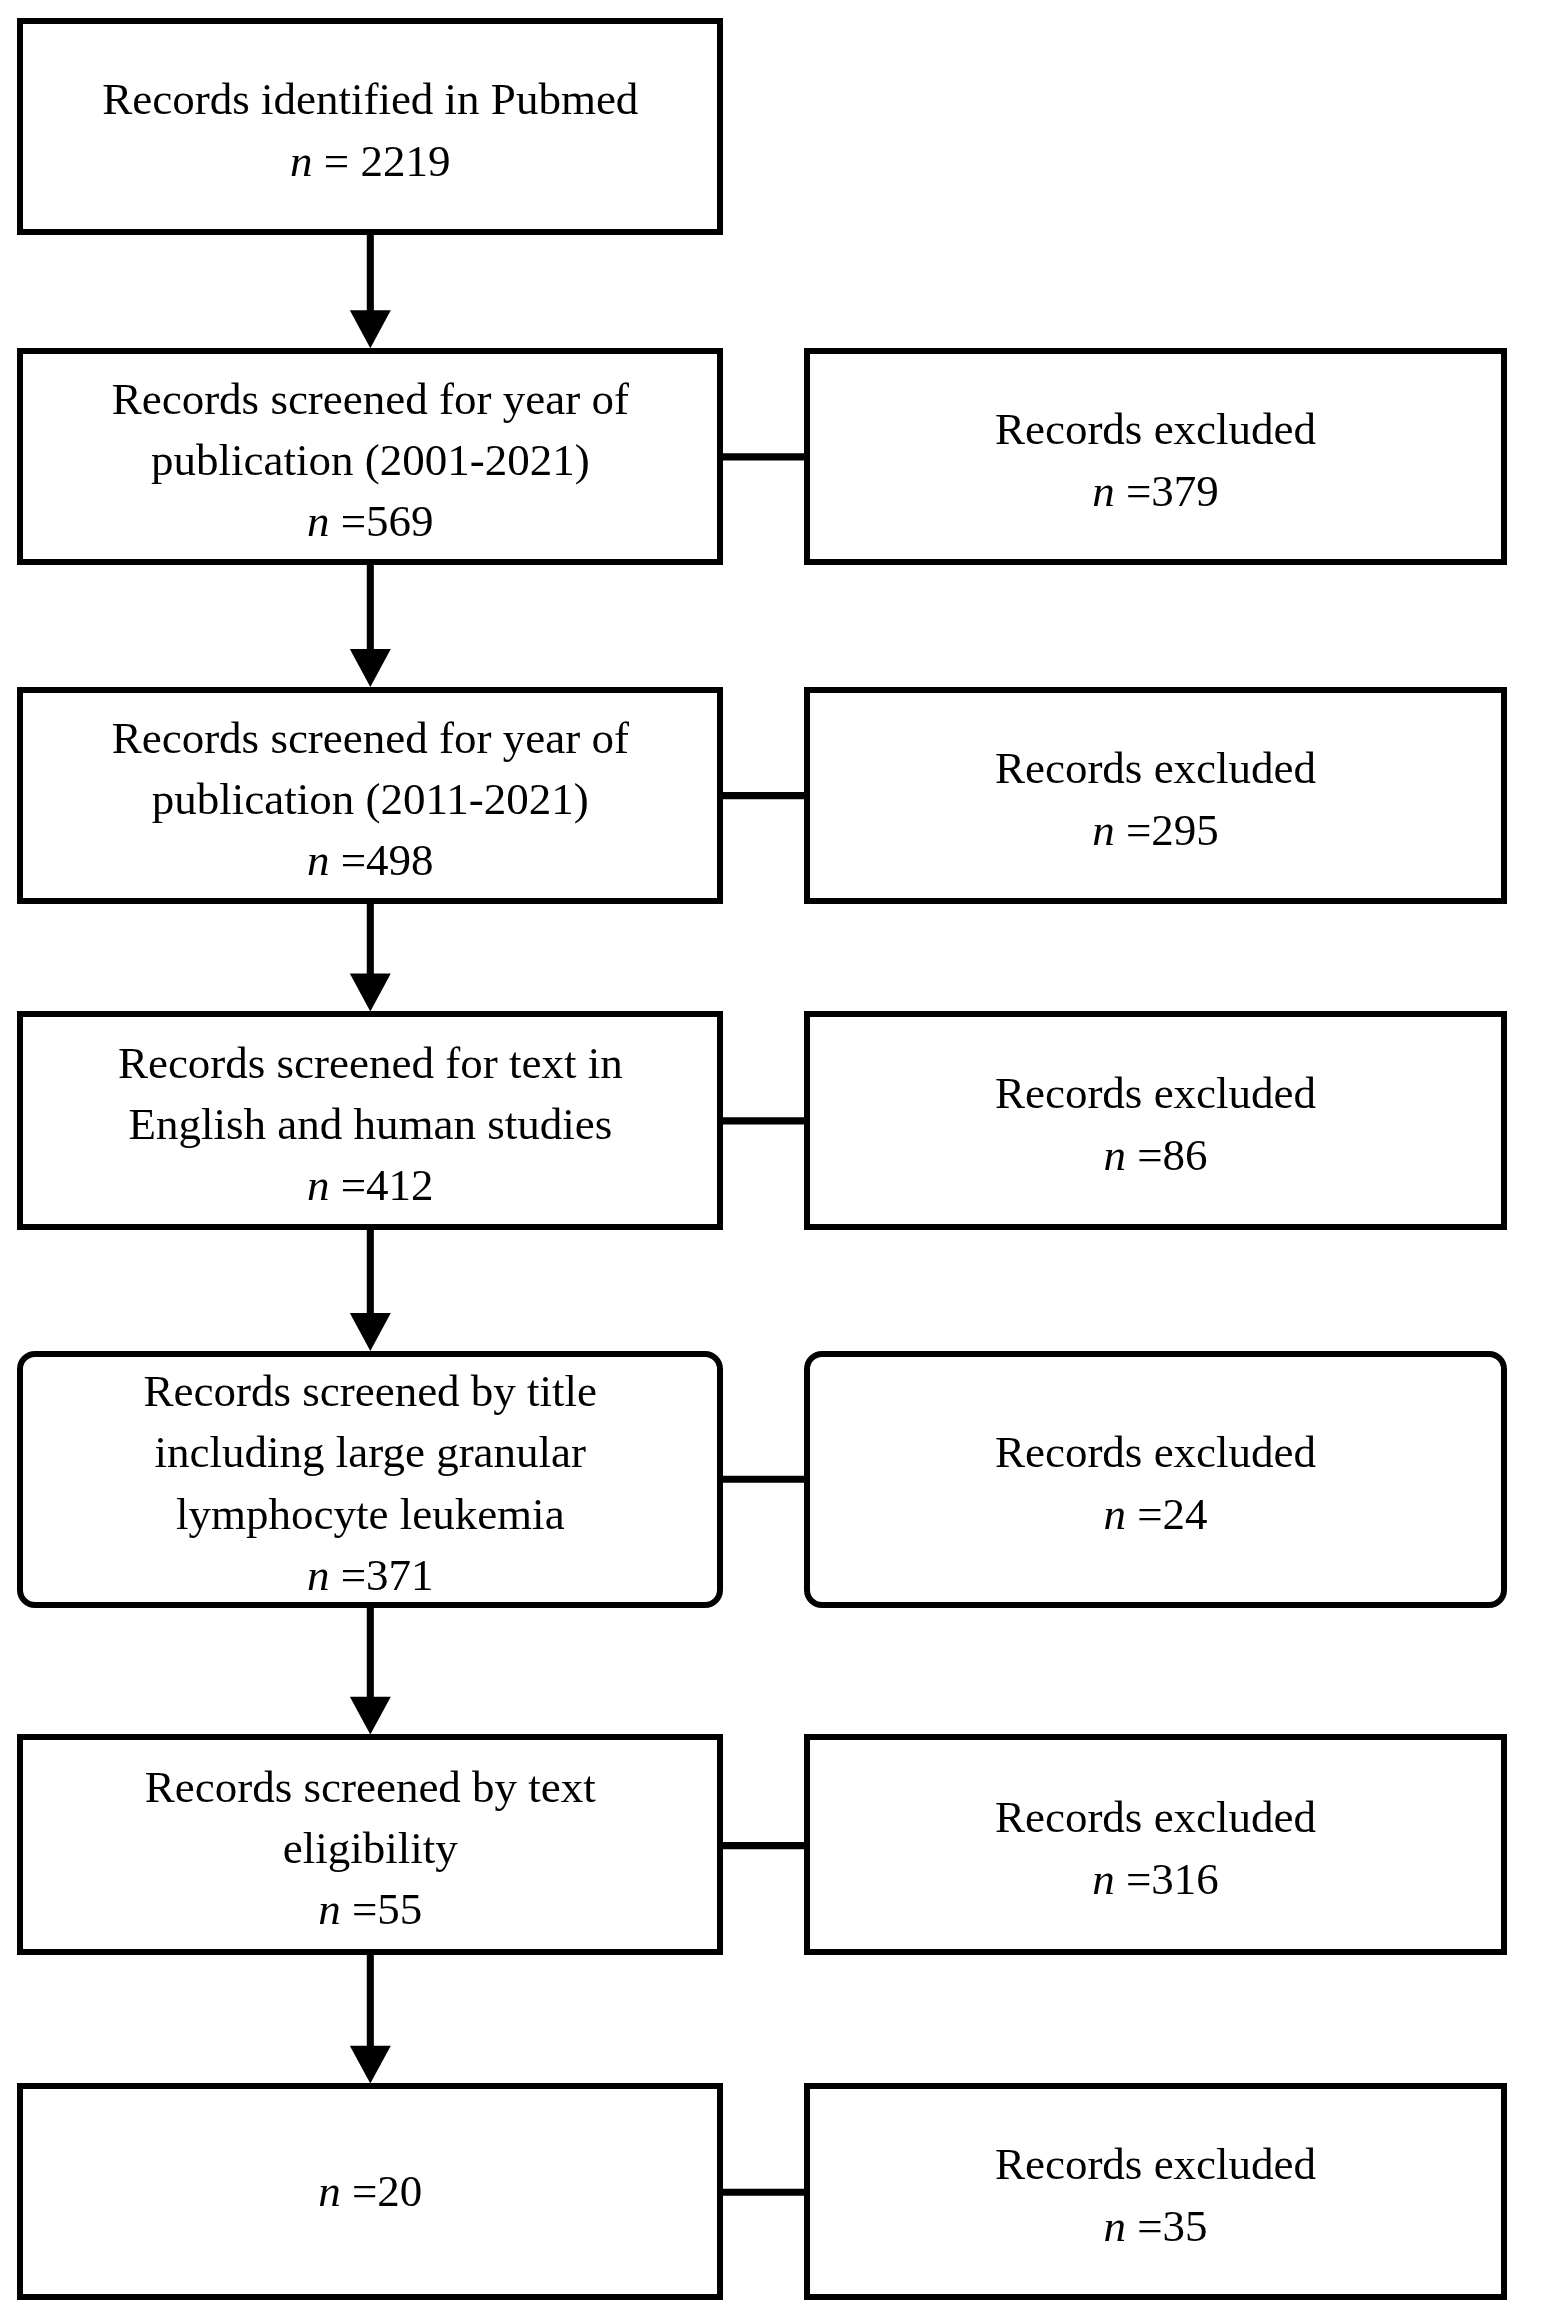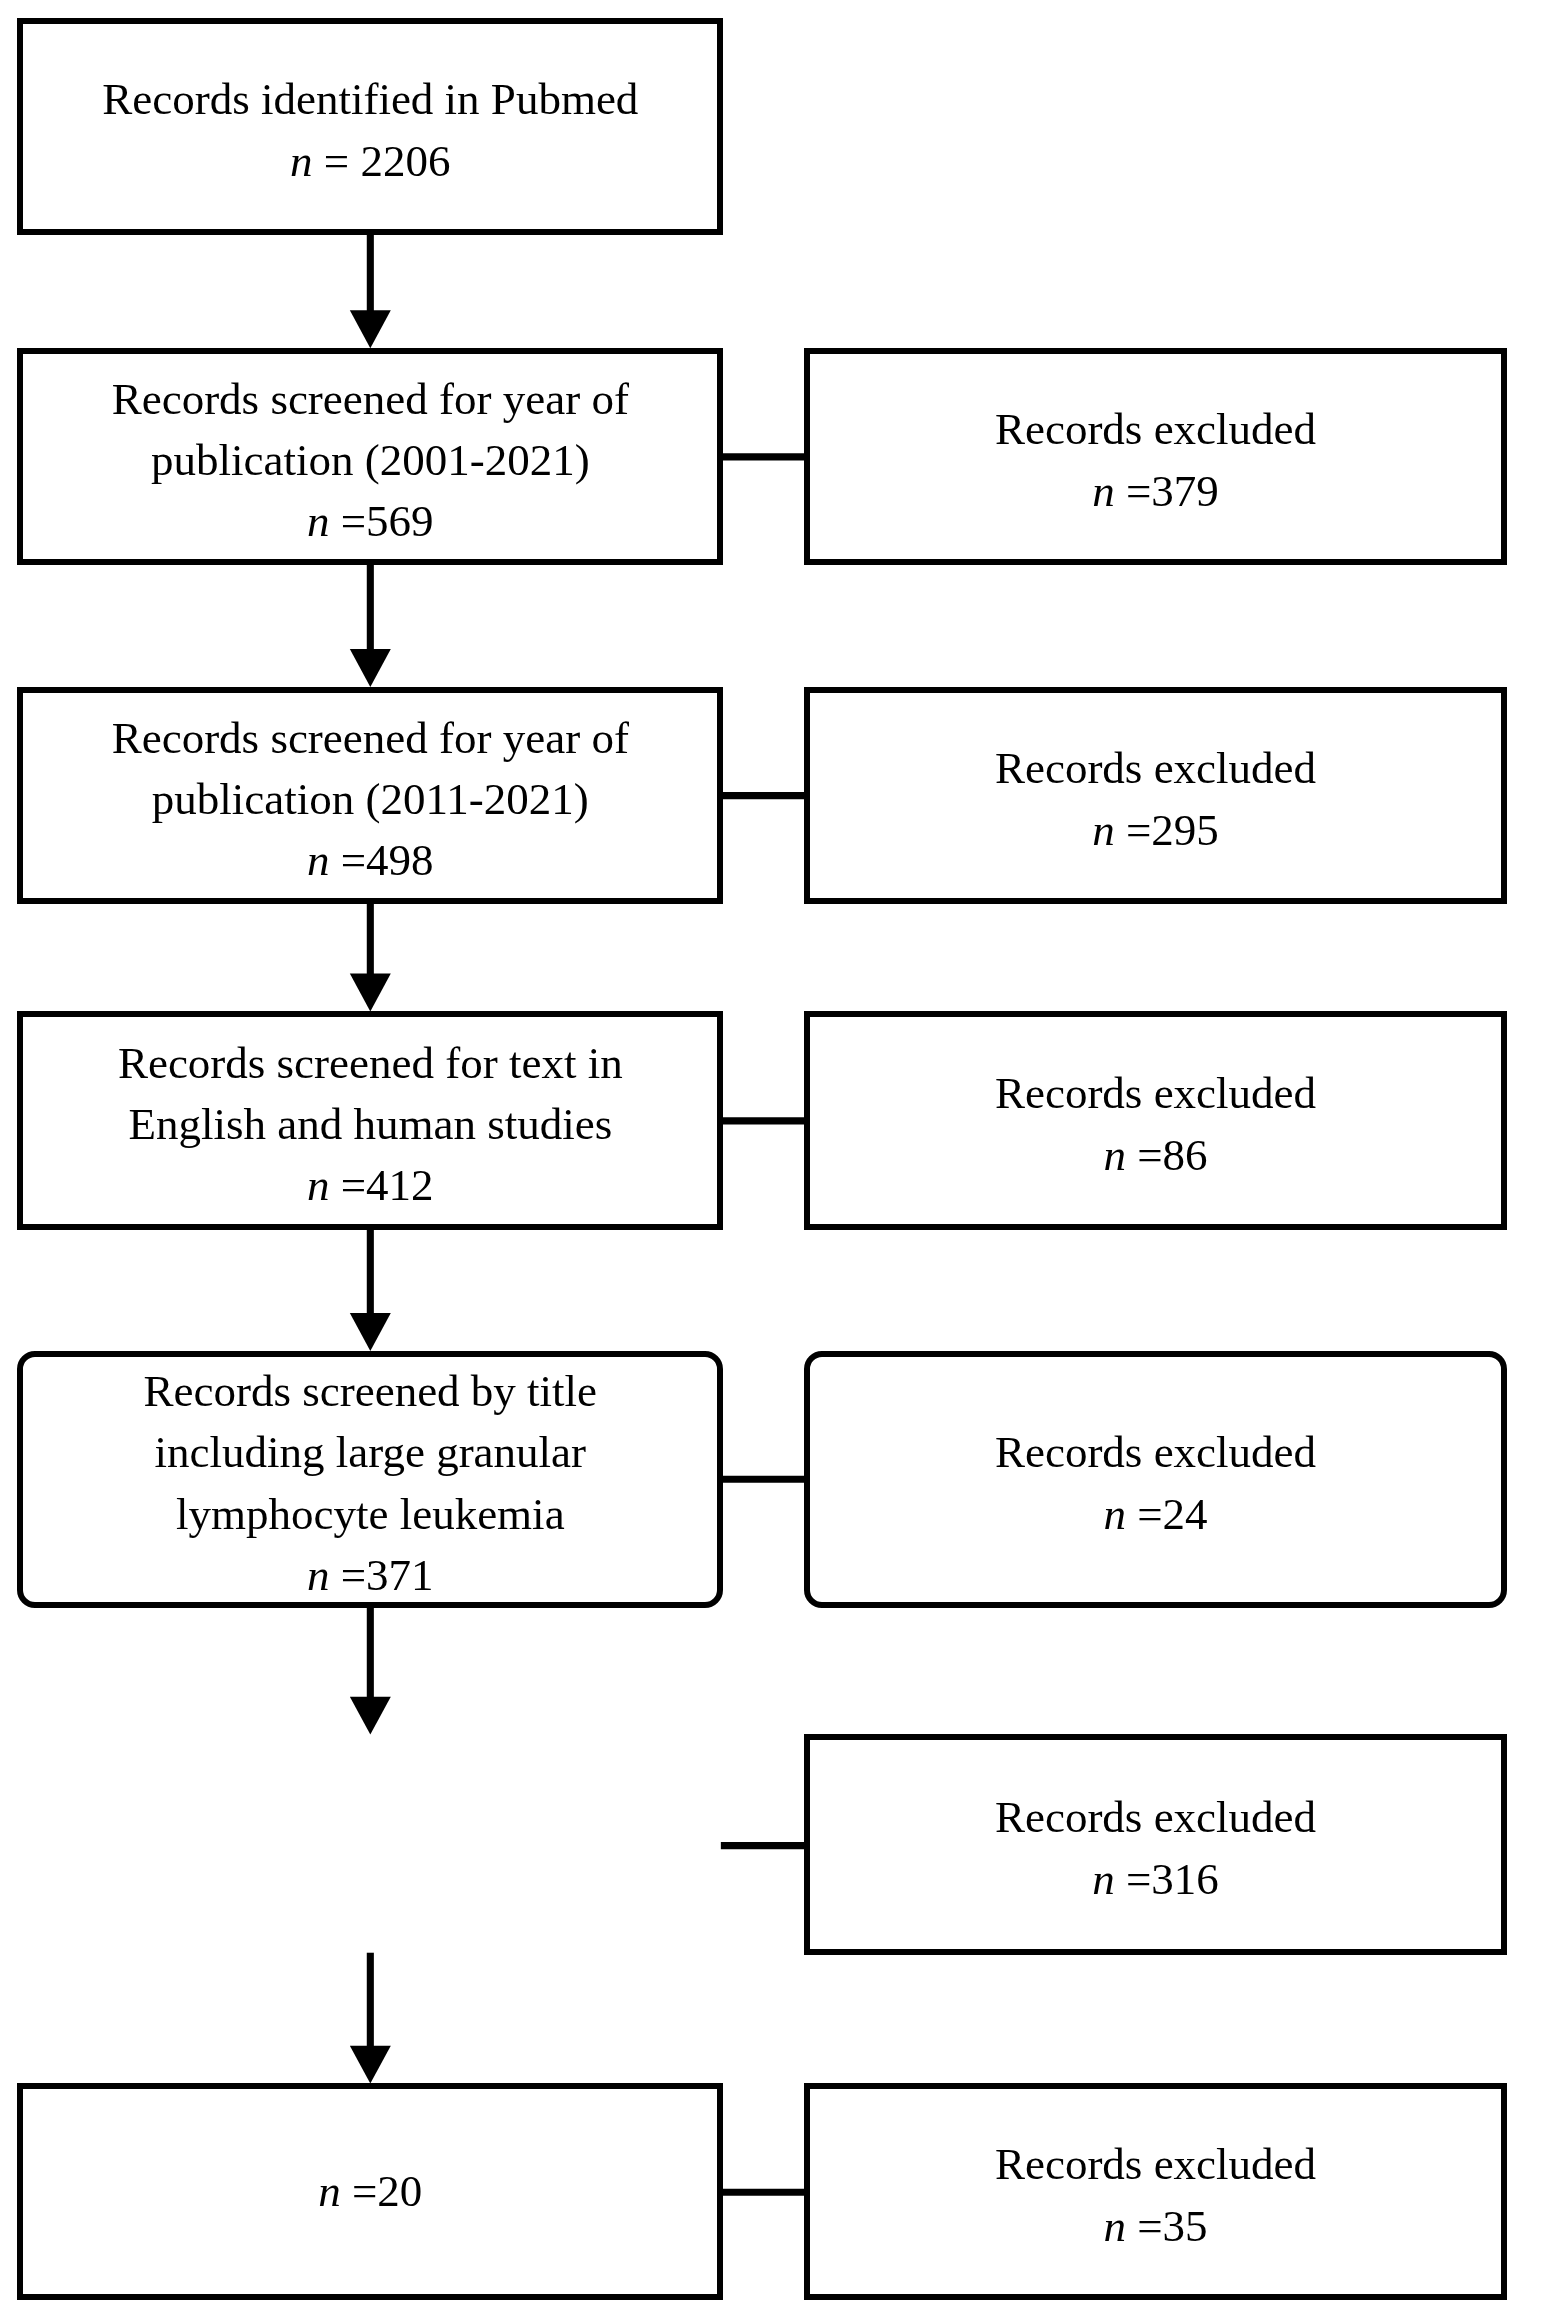--- a/index.html
+++ b/index.html
@@ -112,7 +112,7 @@
 
   <div class="box main-col r1">
     <div class="box-text">Records identified in Pubmed</div>
-    <div class="n-line"><i>n</i><span> = 2206</span></div>
+    <div class="n-line"><i>n</i><span> = 2219</span></div>
   </div>
 
   <div class="box main-col r2">

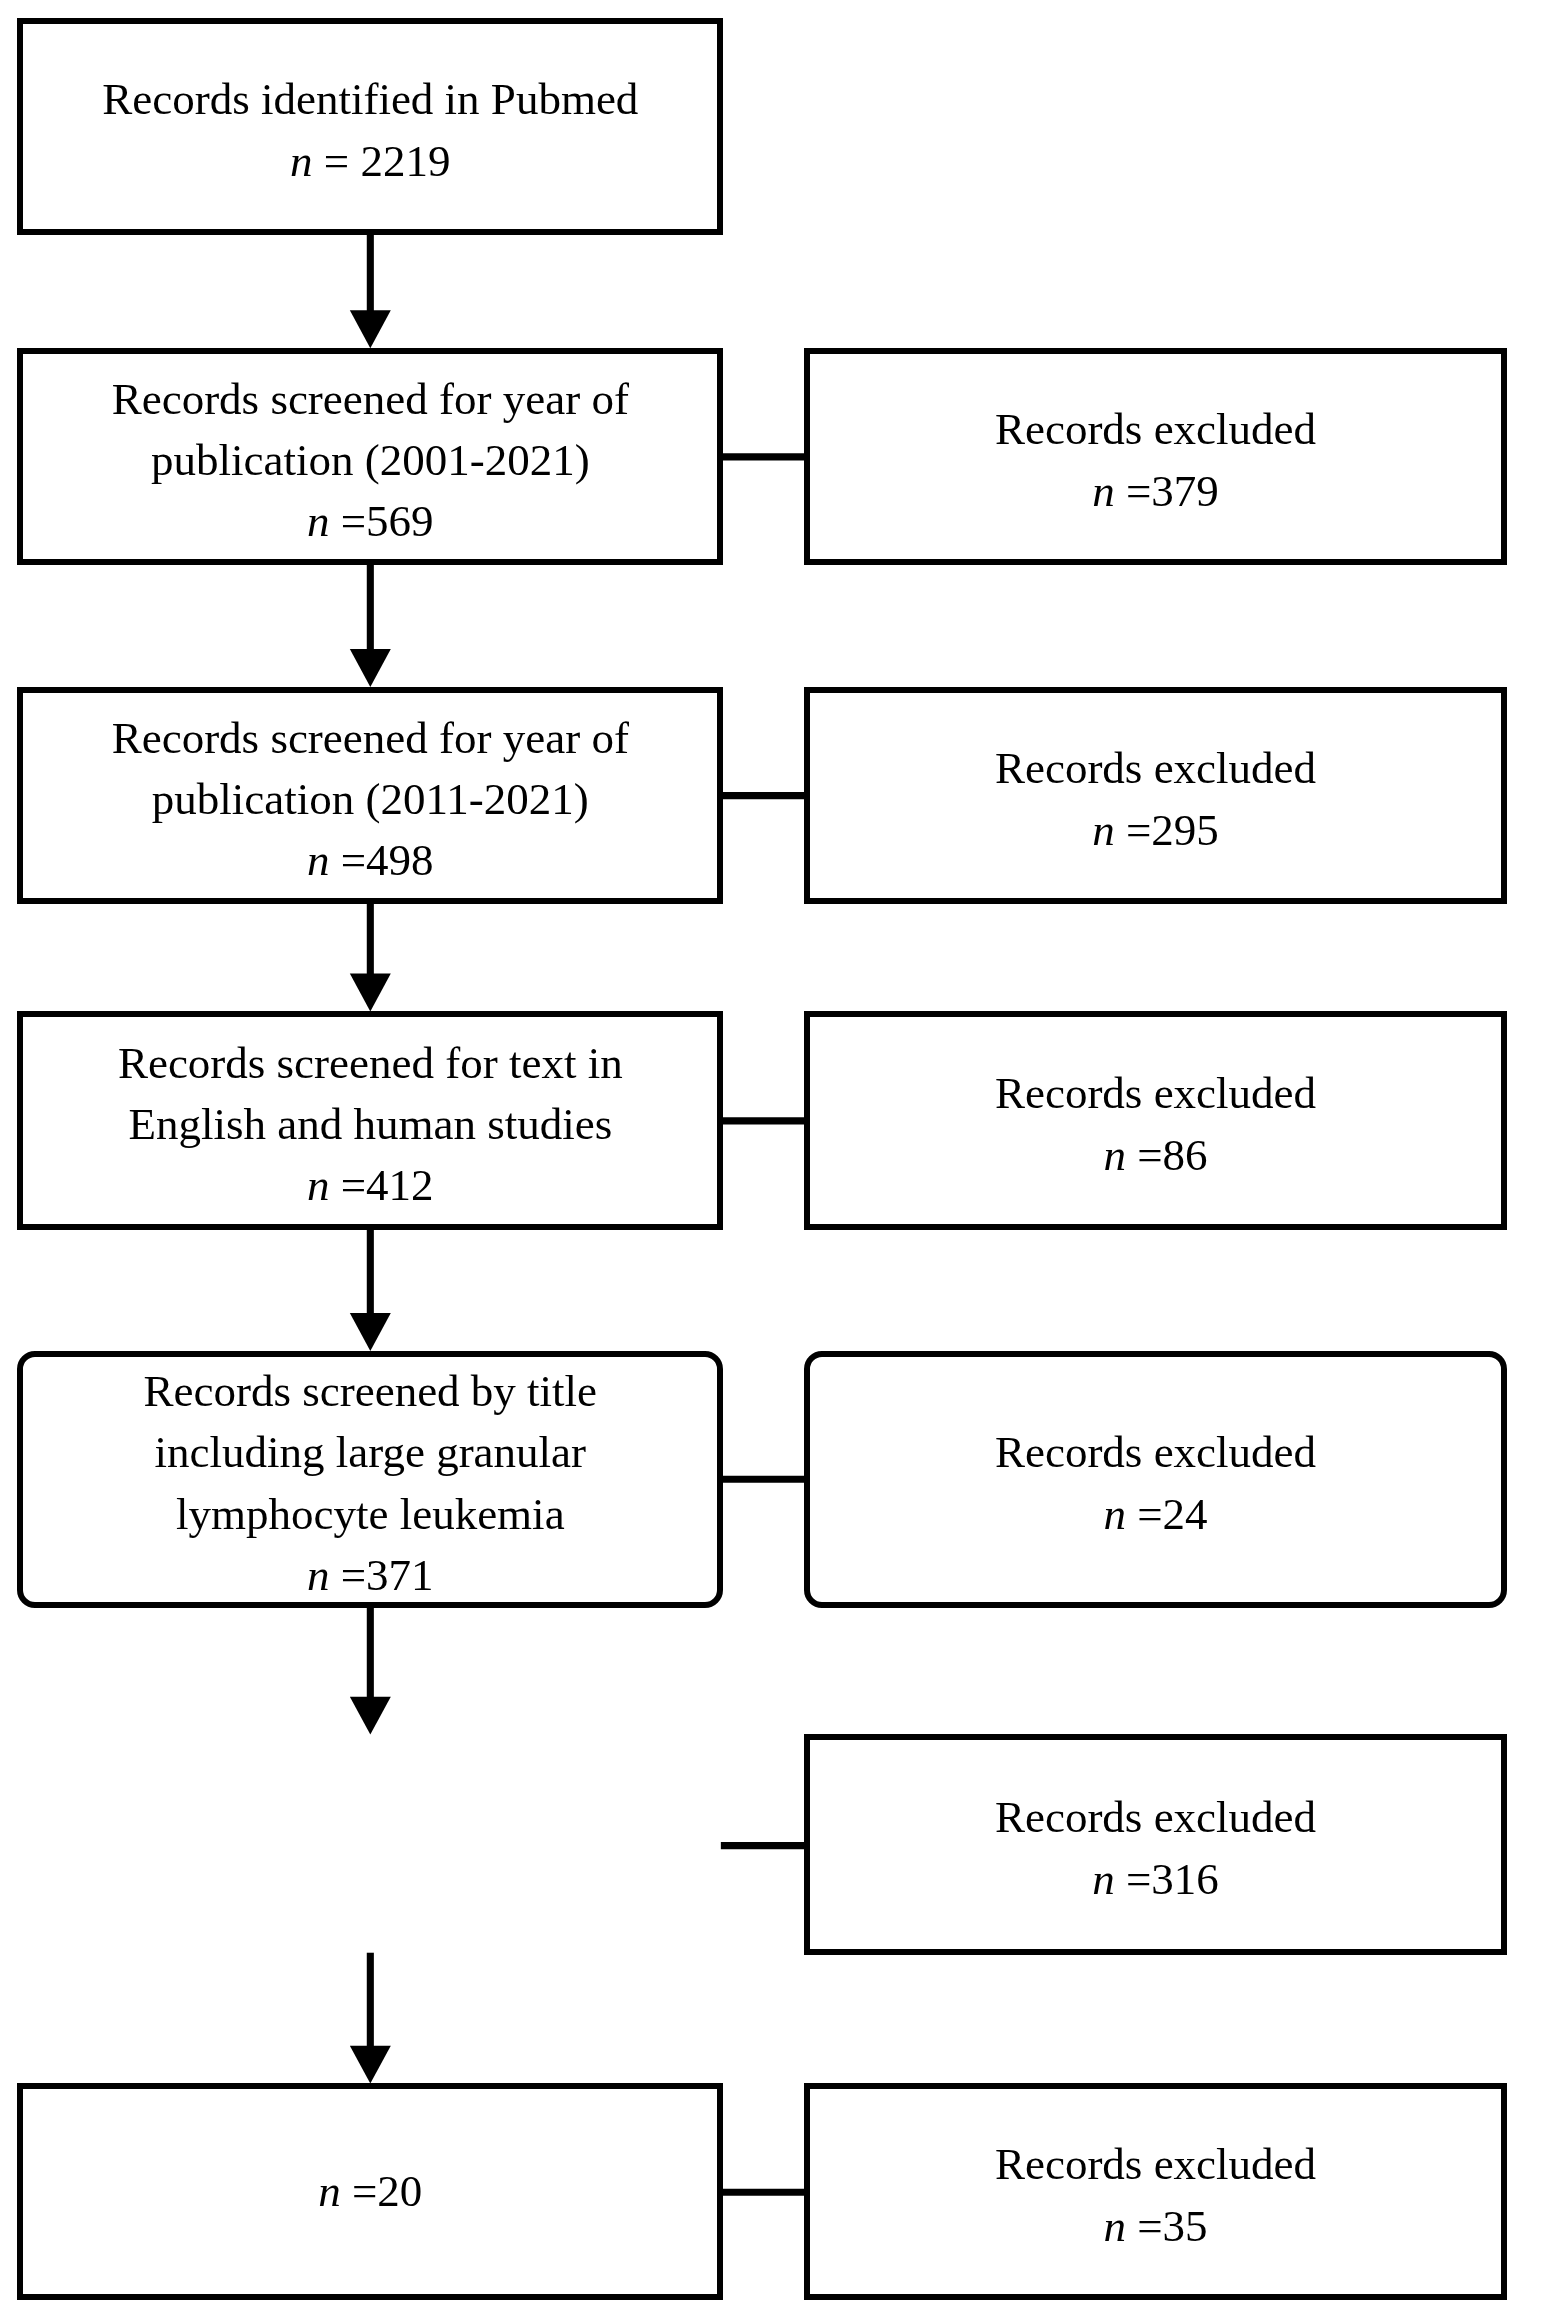--- a/index.html
+++ b/index.html
@@ -135,6 +135,10 @@
     <div class="n-line"><i>n</i><span> =371</span></div>
   </div>
 
+  <div class="box main-col r6">
+    <div class="box-text">Records screened by text<br>eligibility</div>
+    <div class="n-line"><i>n</i><span> =55</span></div>
+  </div>
 
   <div class="box main-col r7">
     <div class="n-line"><i>n</i><span> =20</span></div>

